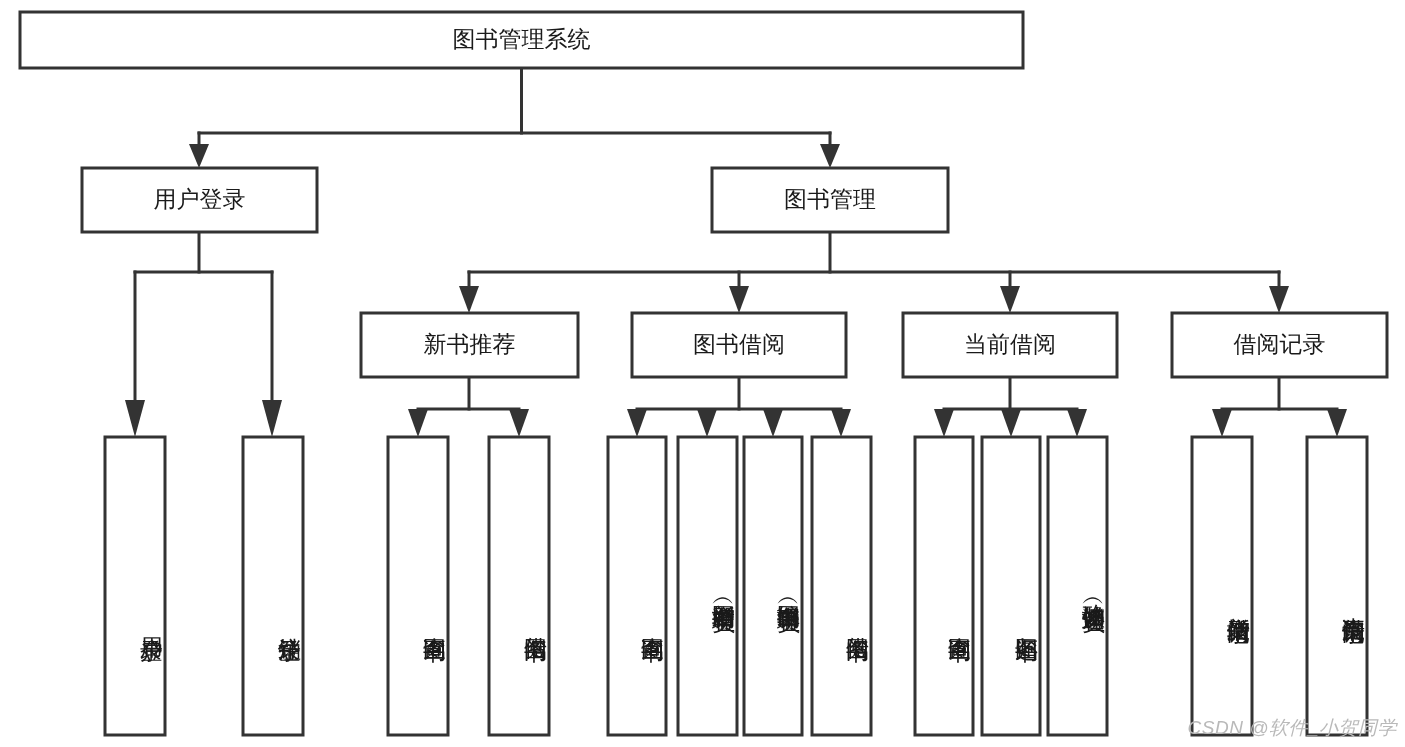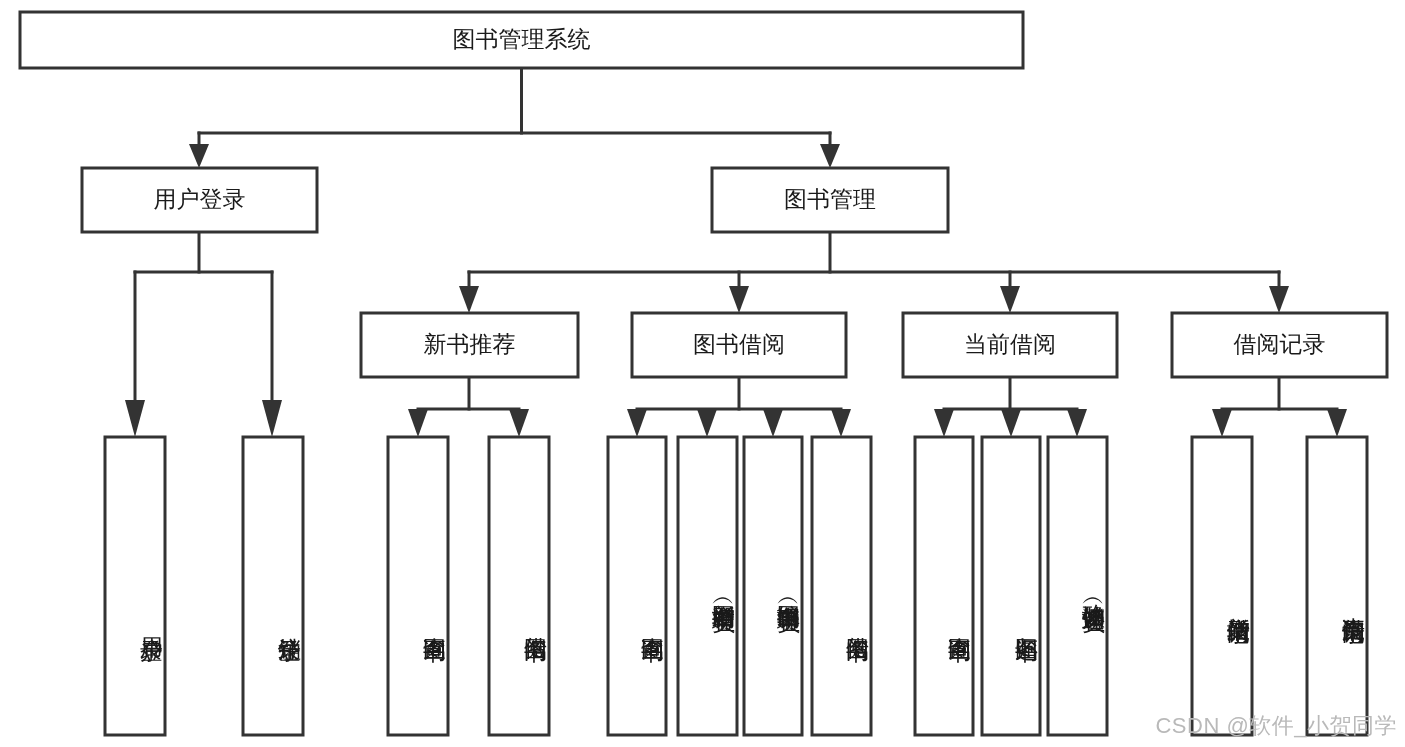--- a/index.html
+++ b/index.html
@@ -70,10 +70,11 @@
     right: 8px;
     bottom: 6px;
     font-family: "Liberation Sans", "DejaVu Sans", sans-serif;
-    font-size: 22px;
+    font-size: 19px;
     color: #b9b9b9;
     white-space: nowrap;
     letter-spacing: 0.5px;
+    font-style: italic;
   }
 </style>
 </head>

